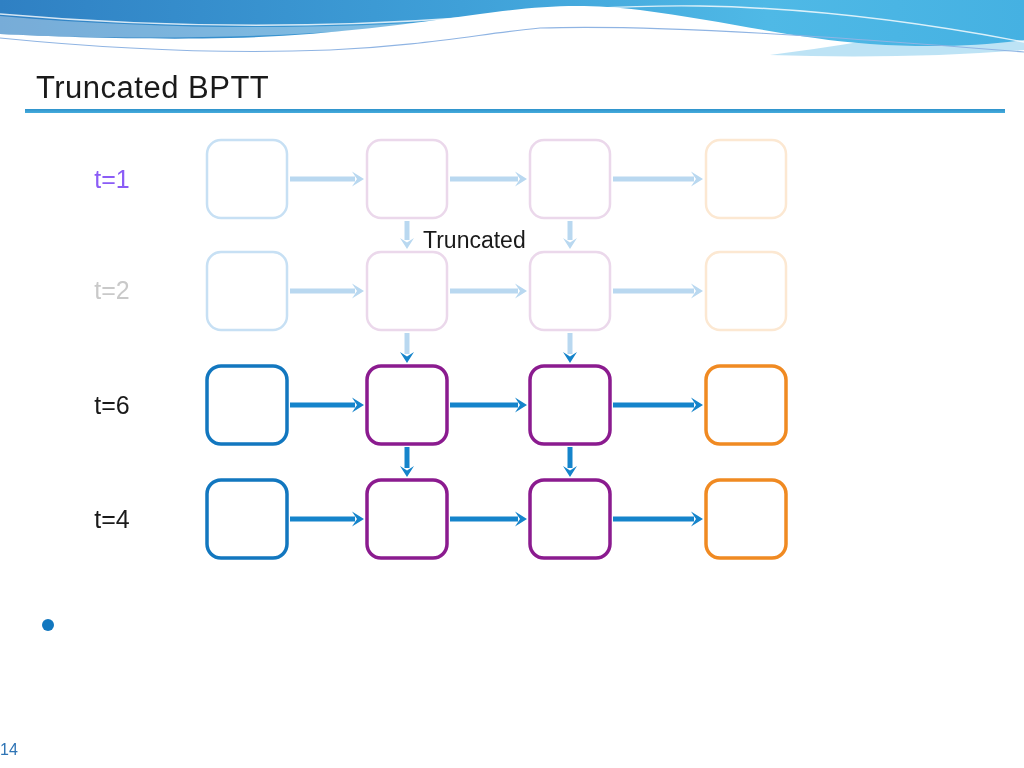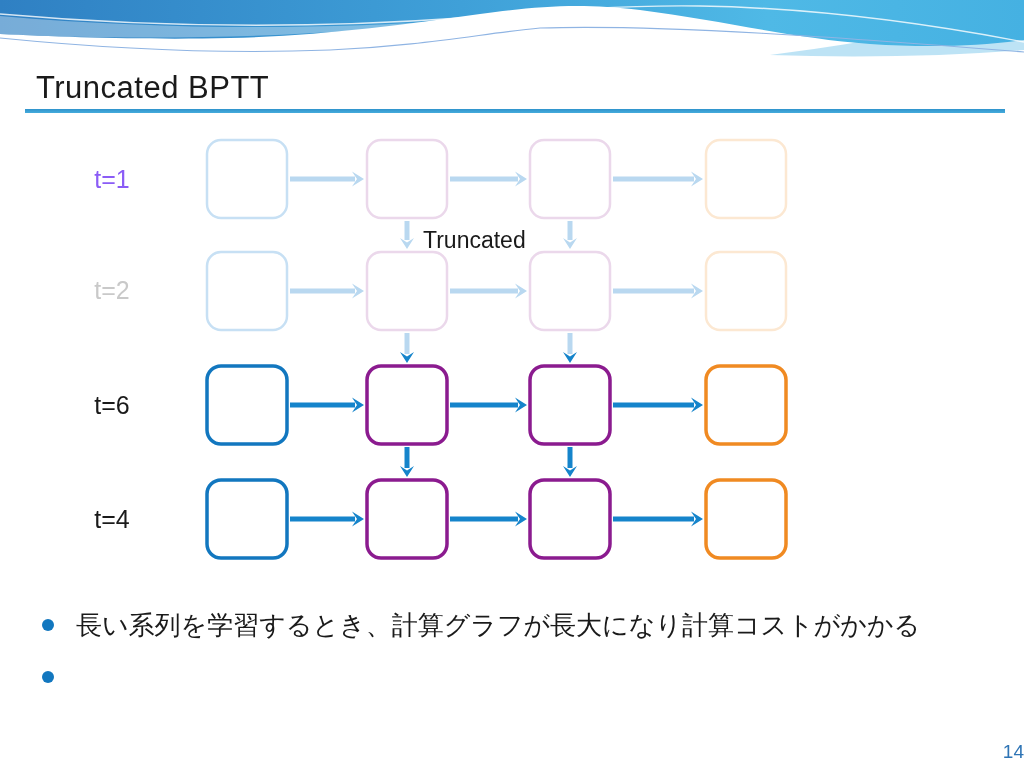--- a/index.html
+++ b/index.html
@@ -127,10 +127,6 @@
 <div class="bullet-list">
   <div class="bullet-item">
     <span class="bullet-dot"></span>
-    <span class="bullet-text">長い系列を学習するとき、計算グラフが長大になり計算コストがかかる</span>
-  </div>
-  <div class="bullet-item">
-    <span class="bullet-dot"></span>
   </div>
 </div>
 

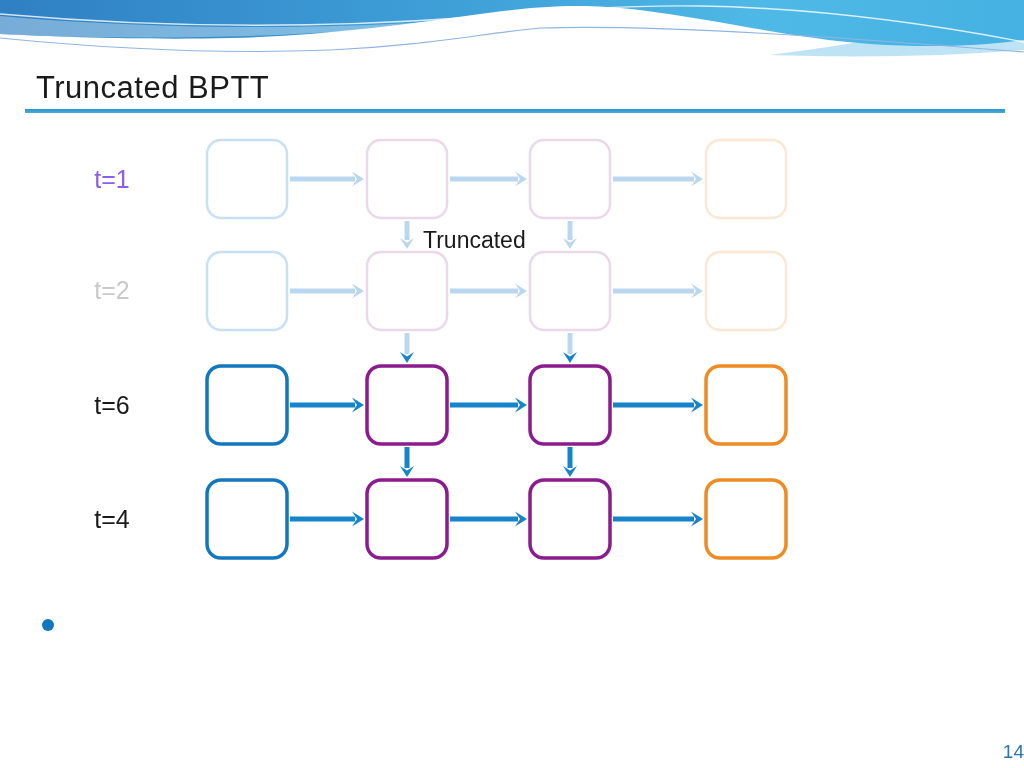--- a/index.html
+++ b/index.html
@@ -36,8 +36,8 @@
     white-space:pre-line;margin-left:12px;
   }
   .page-number{
-    position:absolute;left:0;top:741px;width:1024px;text-align:right;
-    font-size:19px;color:var(--c-page-number,#2e74b5);
+    position:absolute;left:0;top:741px;width:1024px;text-align:left;
+    font-size:16px;color:var(--c-page-number,#2e74b5);
   }
 </style>
 </head>

